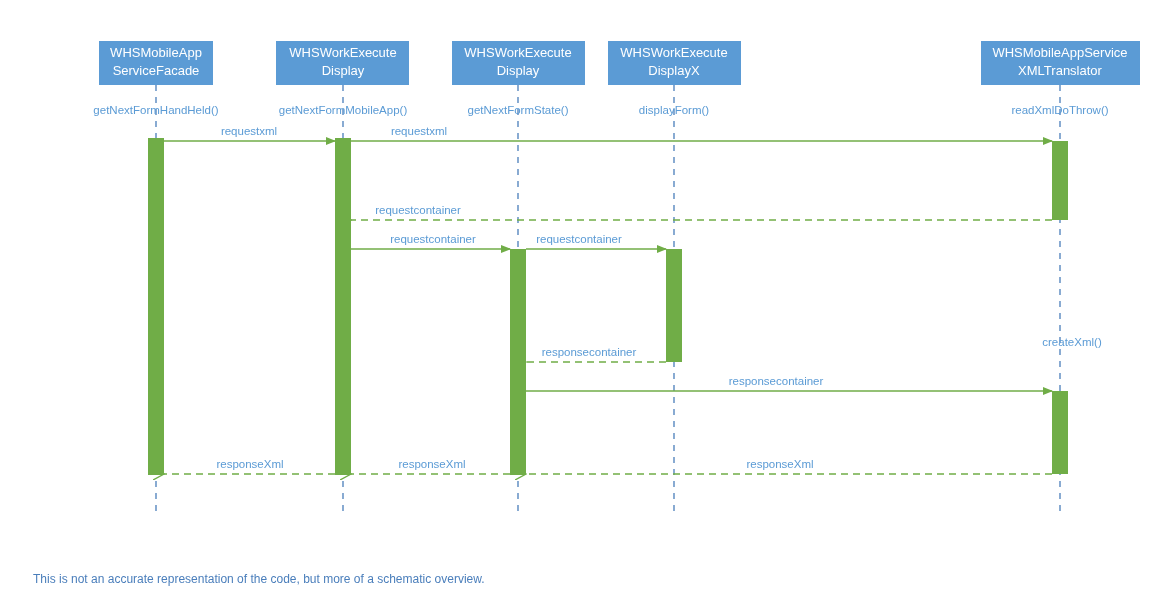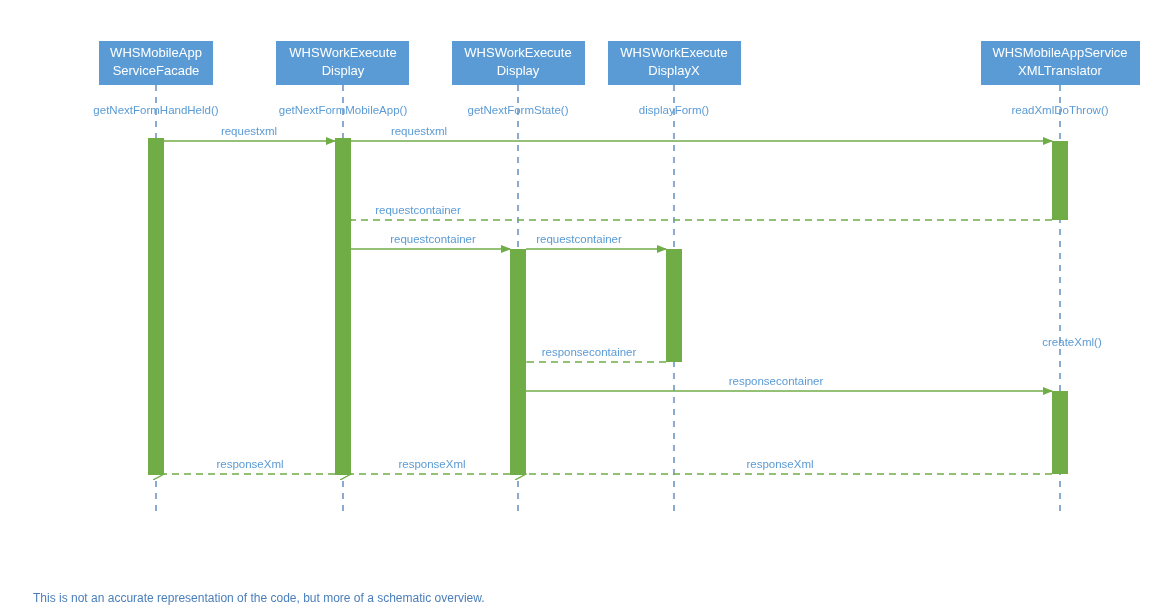--- a/index.html
+++ b/index.html
@@ -56,7 +56,6 @@
     font-size: 12px;
     color: #4A7EBB;
     white-space: nowrap;
-    margin-top: 19px;
   }
 </style>
 </head>

